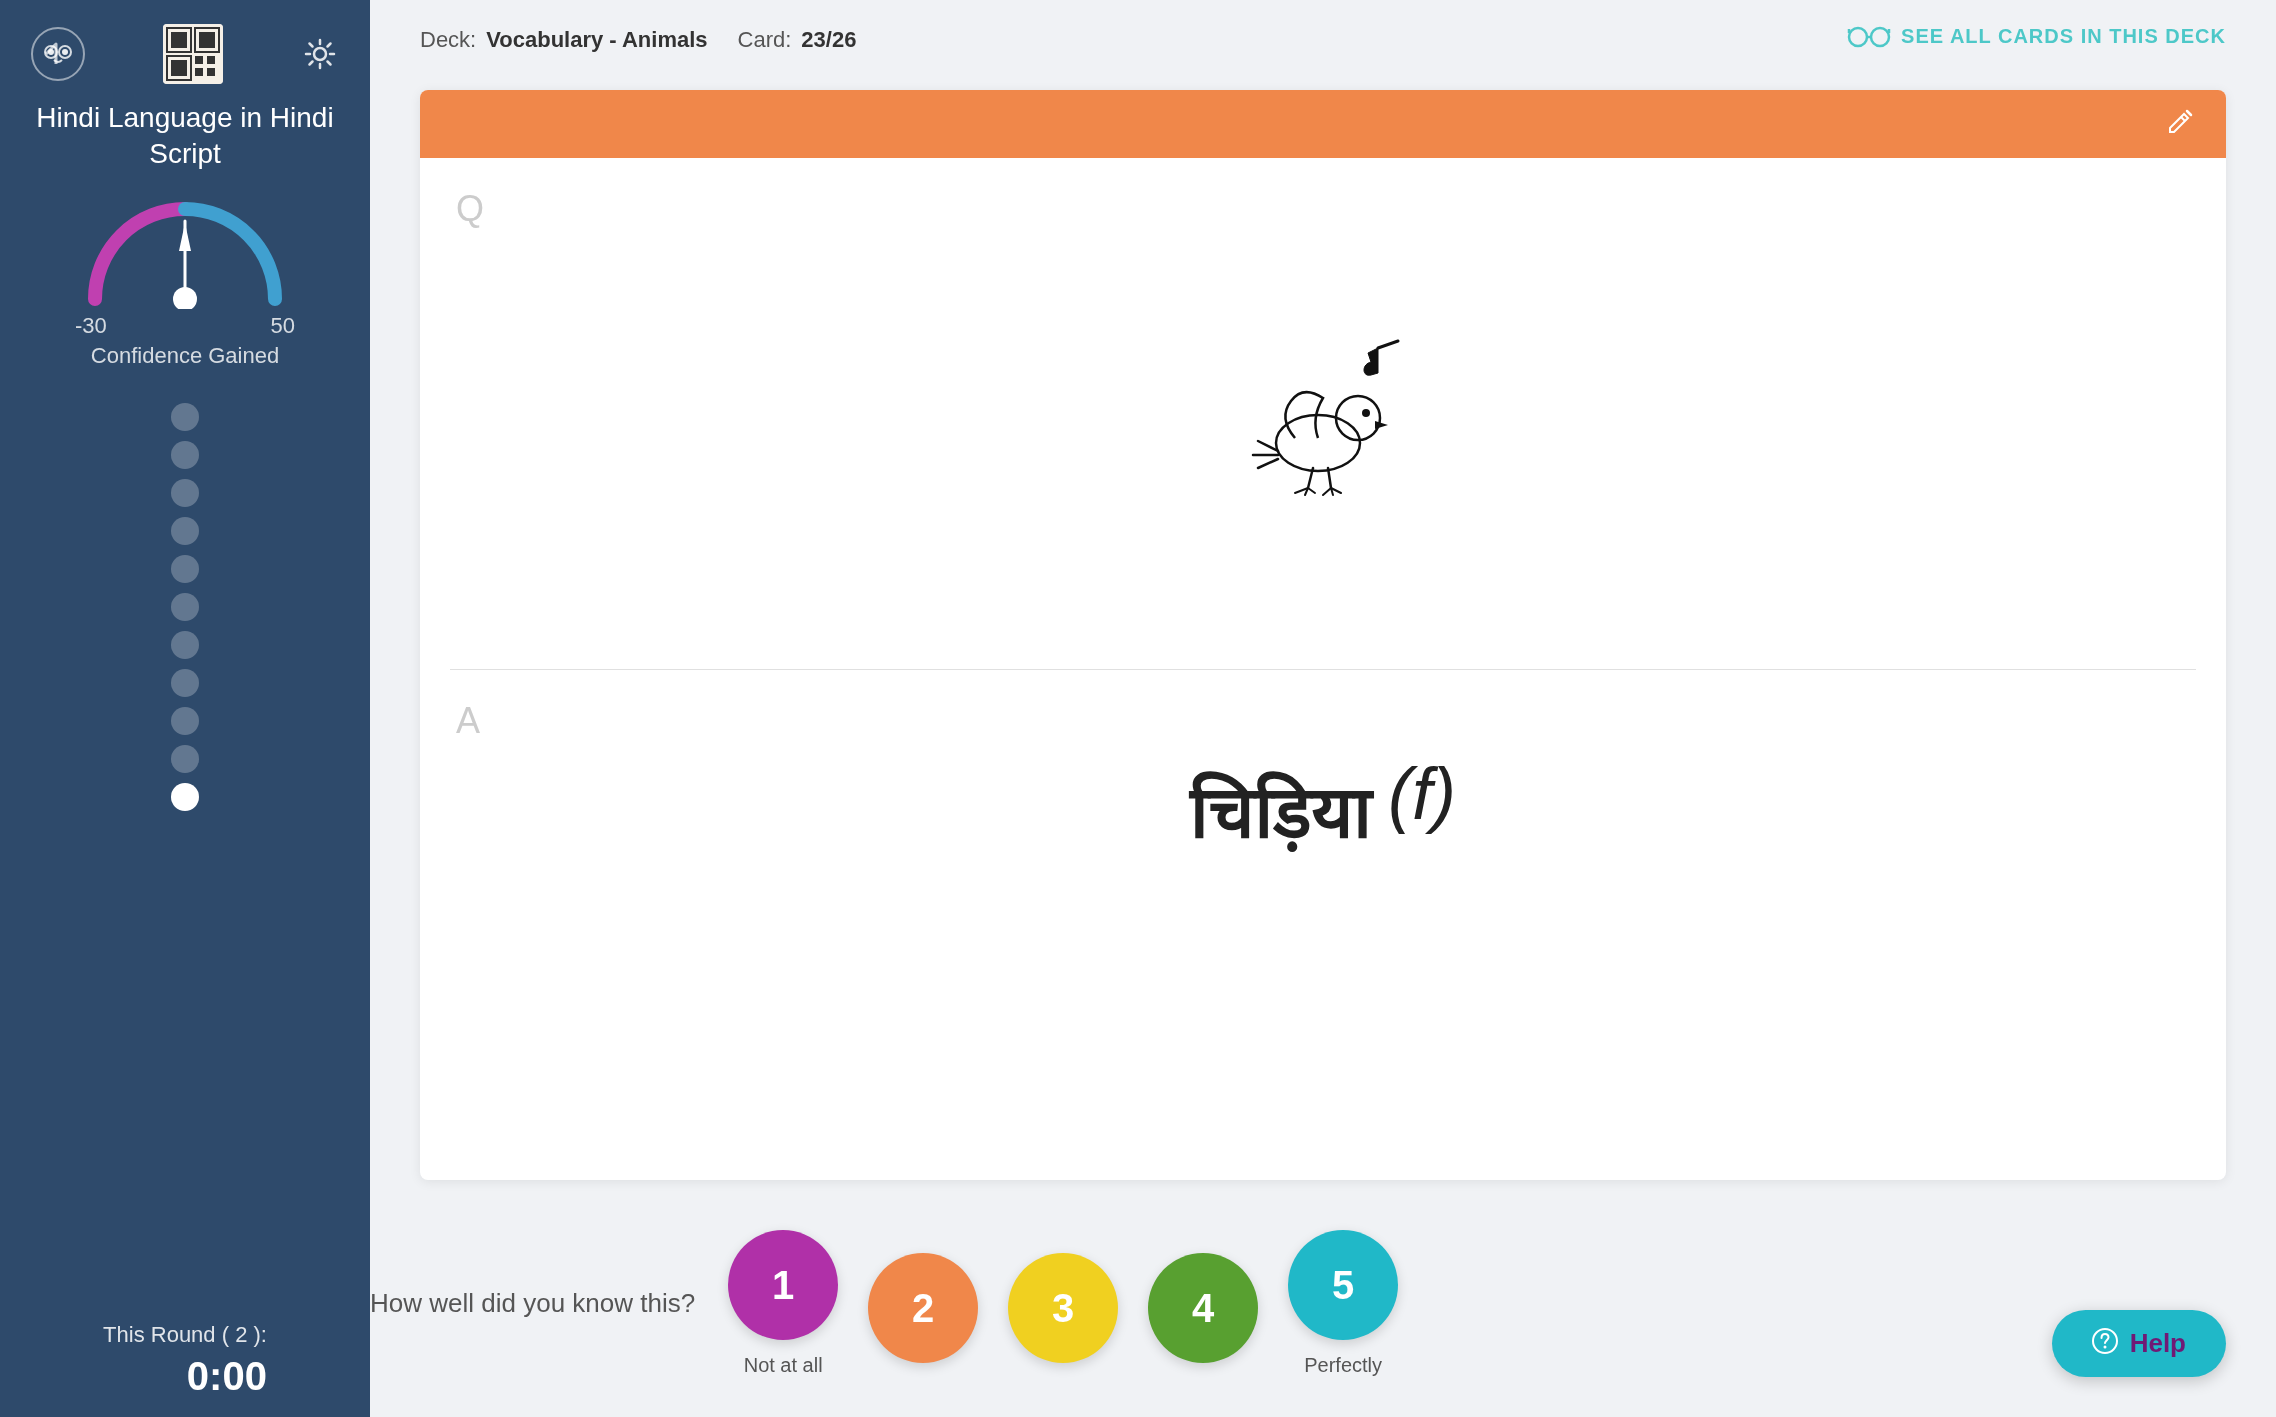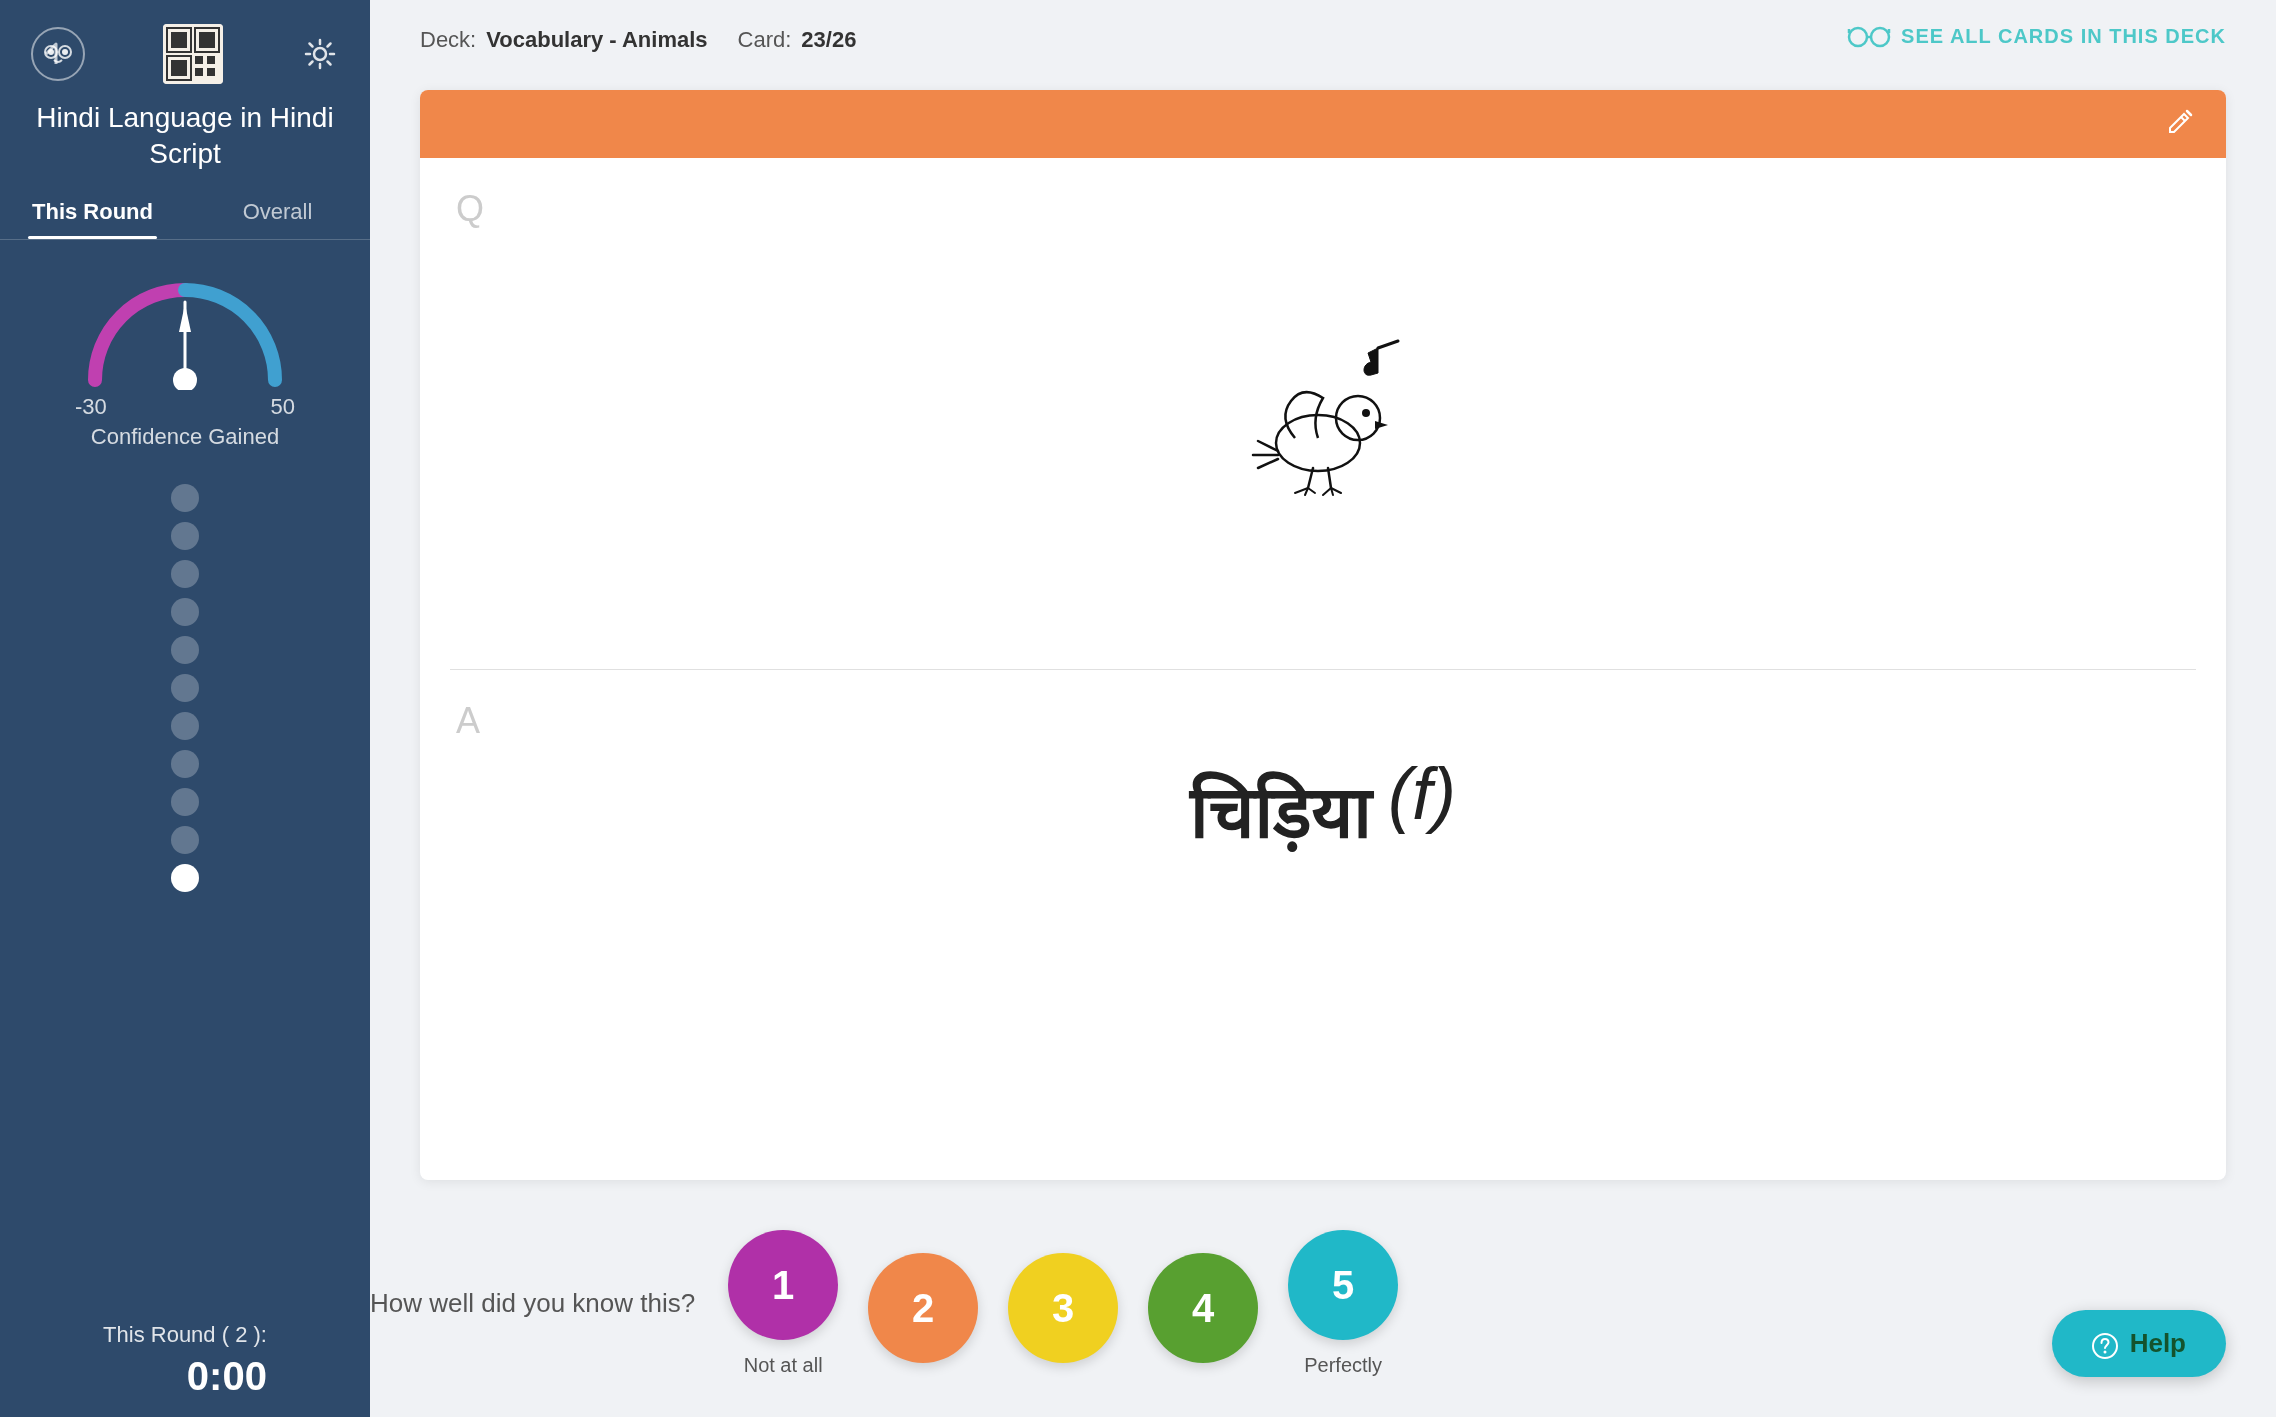--- a/index.html
+++ b/index.html
@@ -460,10 +460,6 @@
 
   <div class="deck-title">Hindi Language in Hindi Script</div>
 
-  <div class="tabs-row">
-    <div class="tab-item active">This Round</div>
-    <div class="tab-item">Overall</div>
-  </div>
 
   <div class="gauge-container">
     <div class="gauge-wrap">

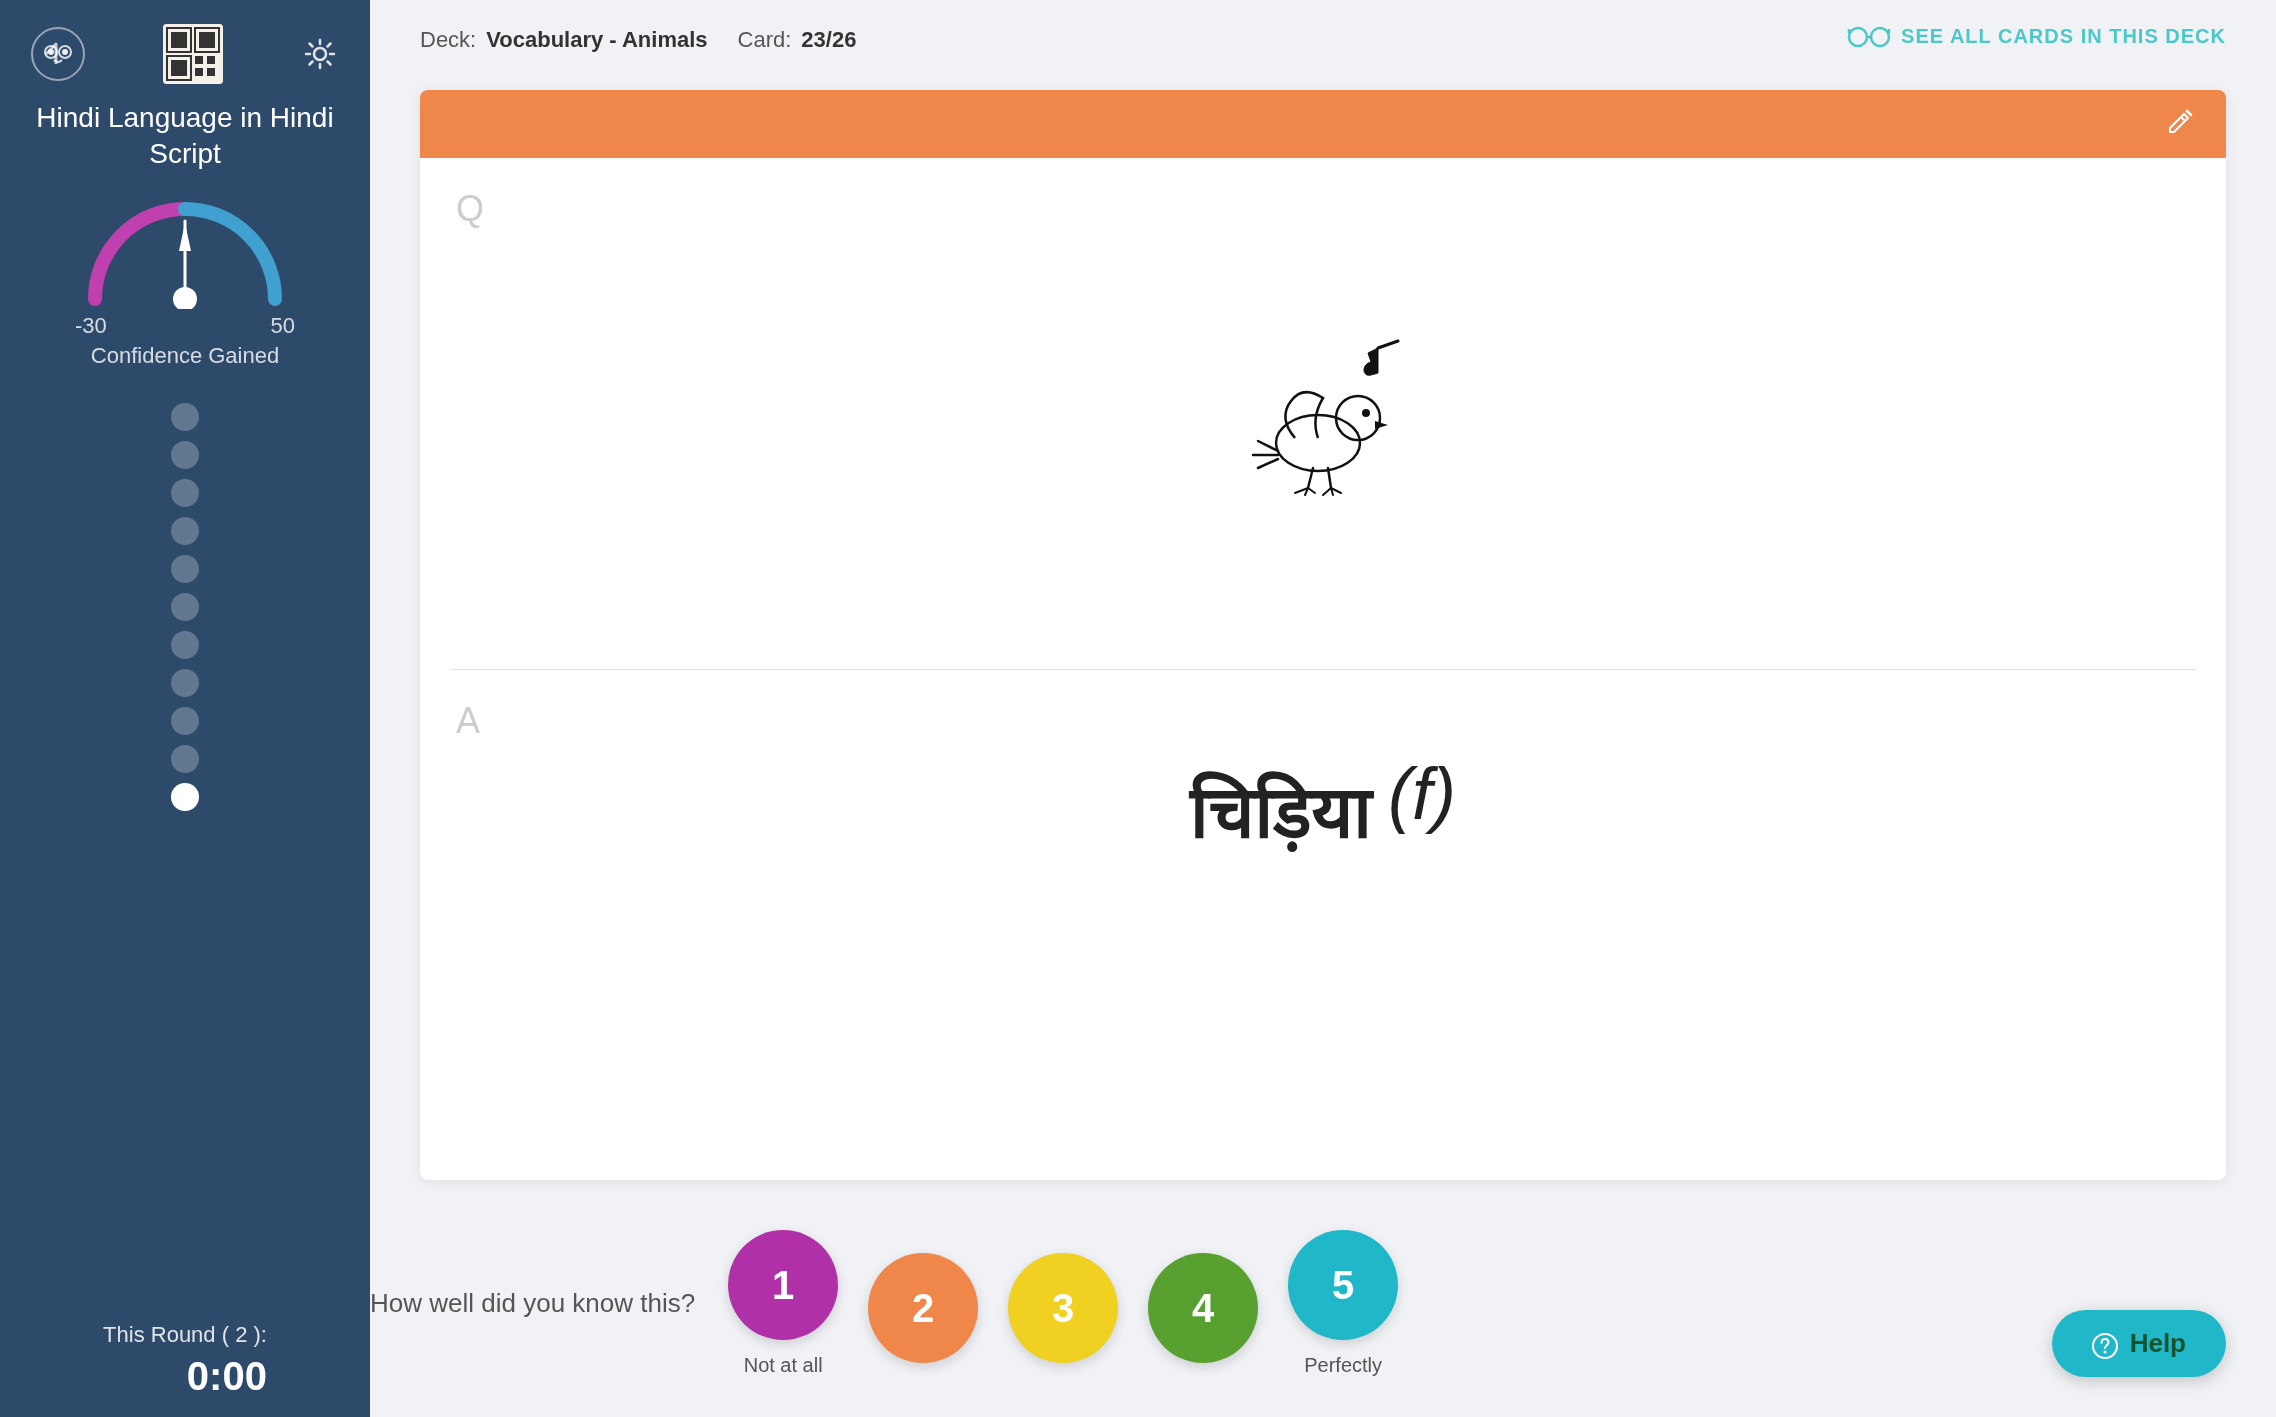--- a/index.html
+++ b/index.html
@@ -392,7 +392,7 @@
       bottom: 40px;
       right: 50px;
       background: #20b8c8;
-      color: #14532d;
+      color: #701a75;
       border: none;
       border-radius: 50px;
       padding: 18px 40px;
@@ -400,7 +400,7 @@
       font-weight: 600;
       cursor: pointer;
       display: flex;
-      align-items: flex-end;
+      align-items: flex-start;
       gap: 12px;
       box-shadow: 0 4px 16px rgba(0,0,0,0.2);
       z-index: 100;

